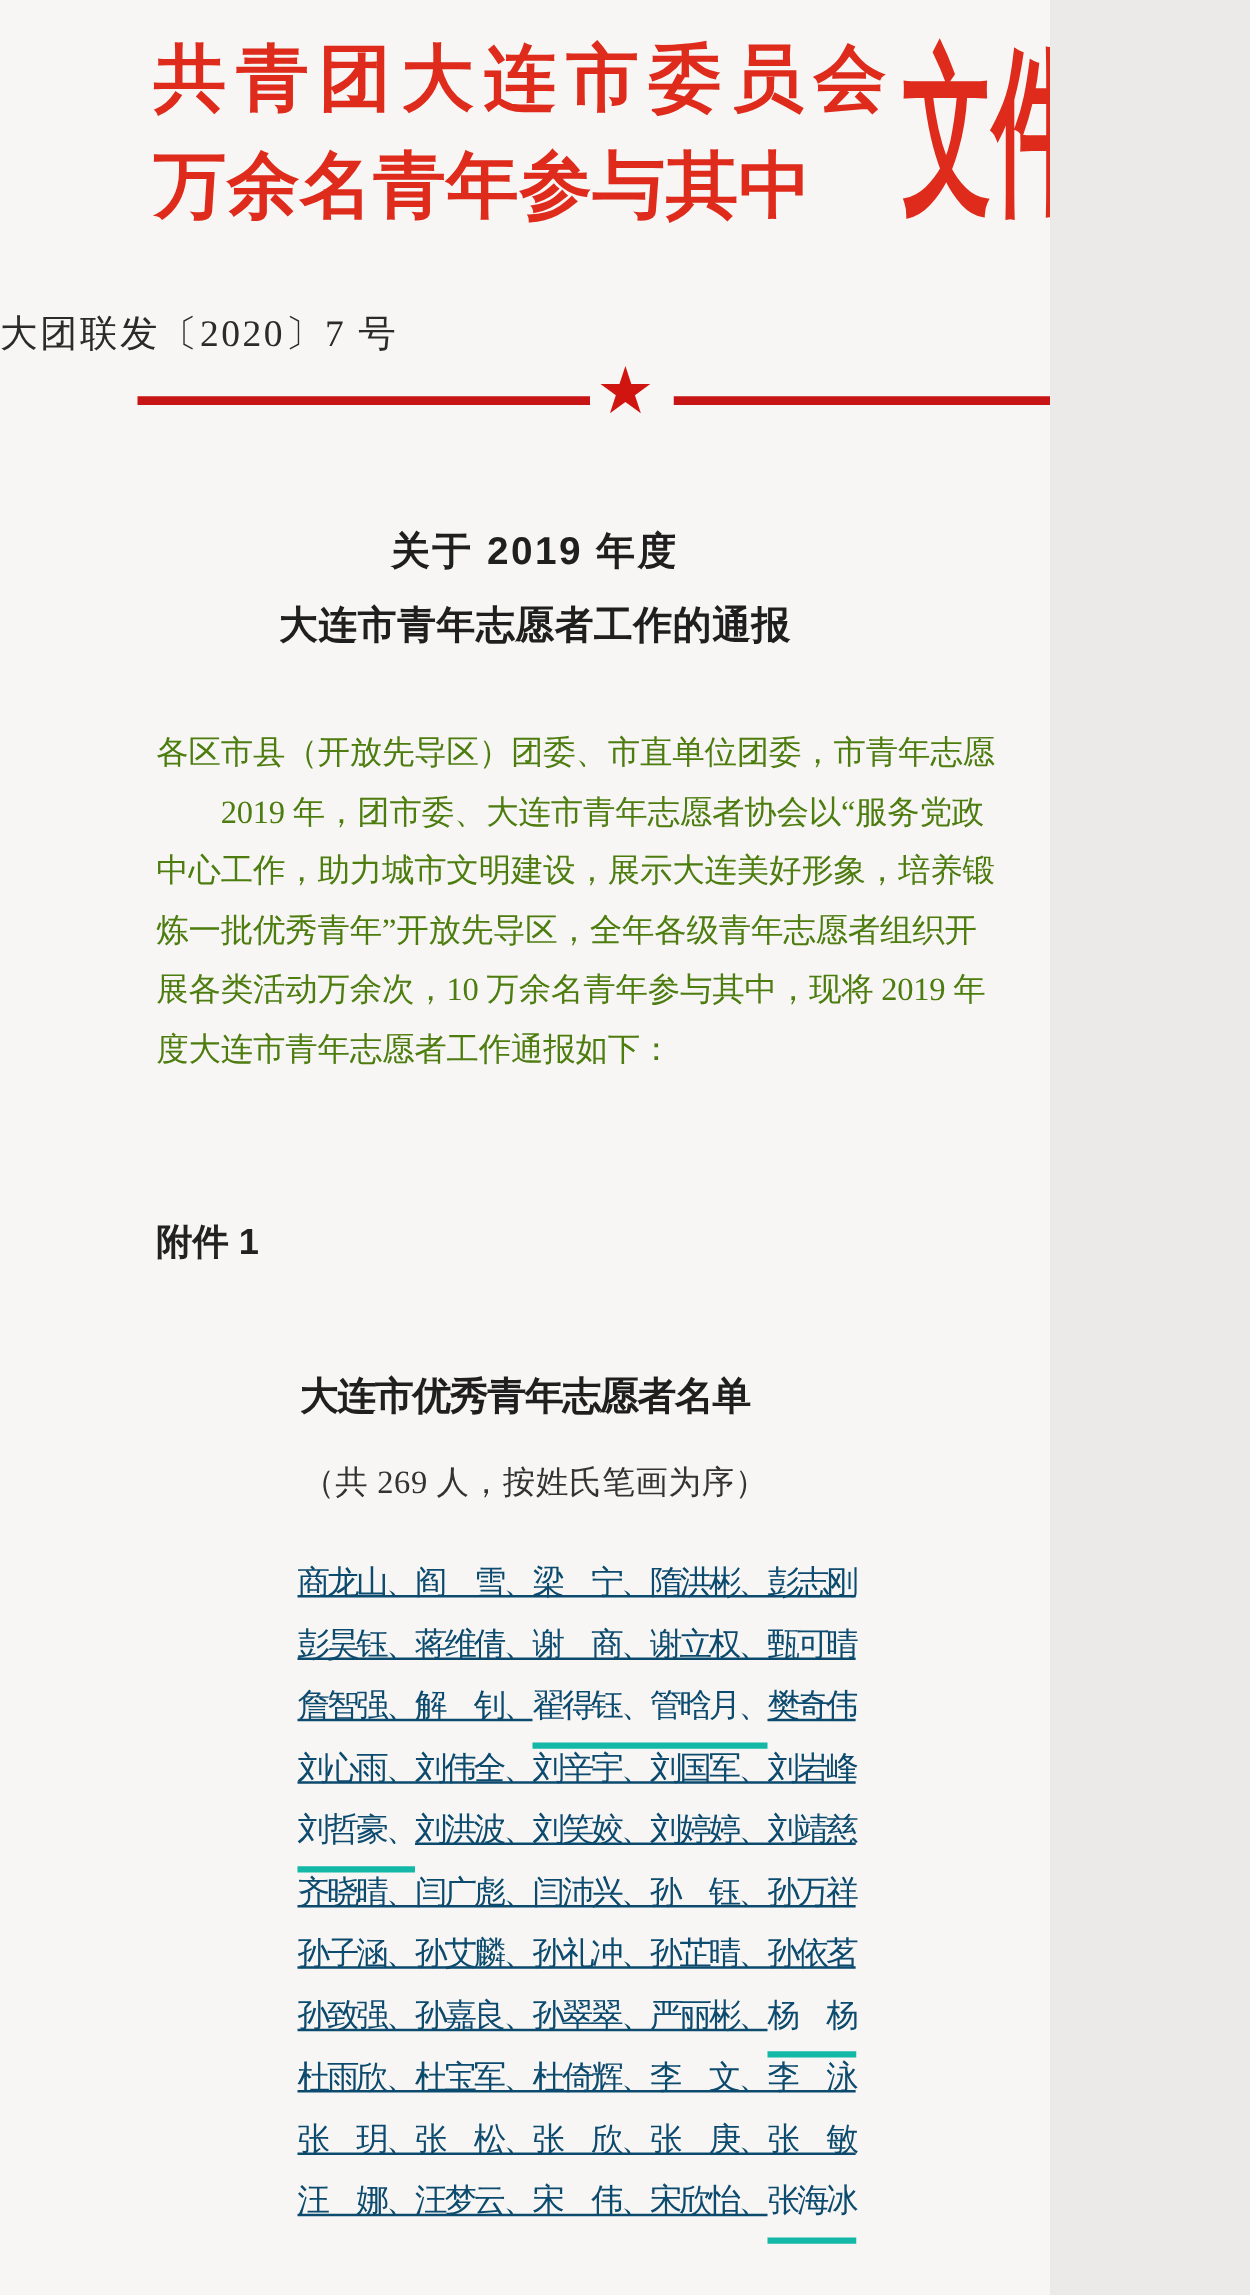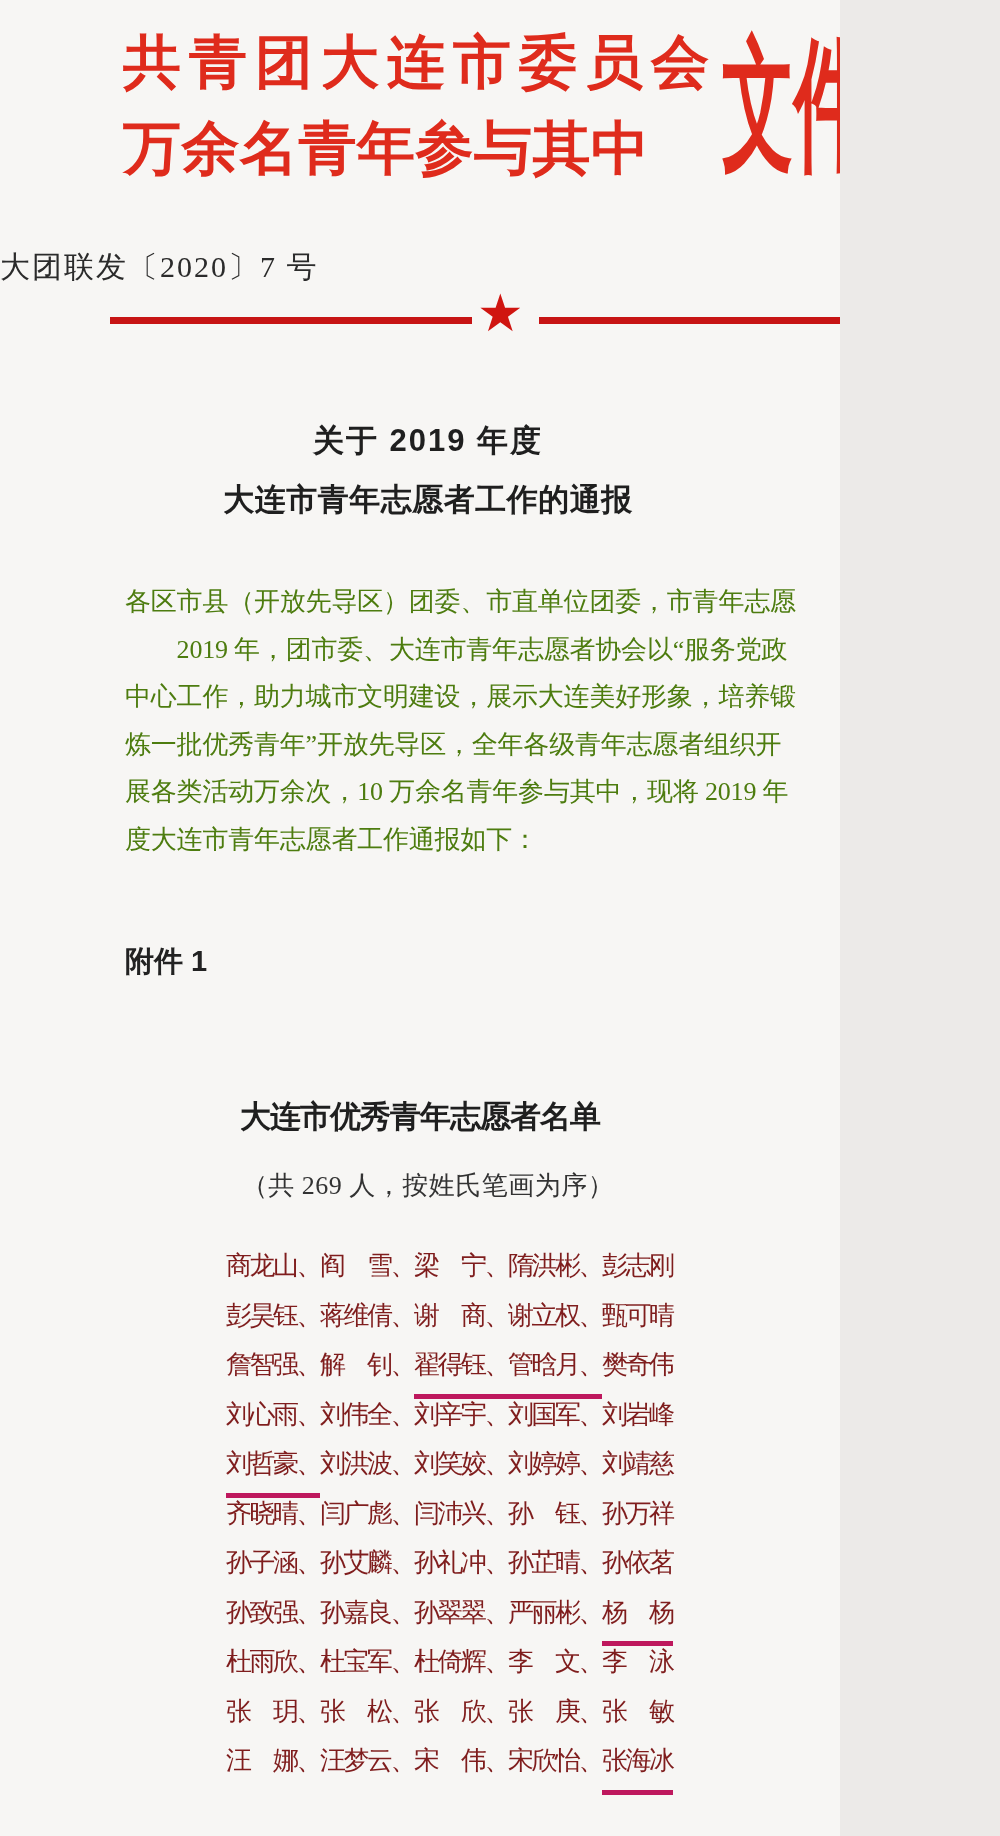--- a/index.html
+++ b/index.html
@@ -55,7 +55,7 @@
   .bline{white-space:pre;}
   
   .attach{
-    position:absolute;left:125px;top:942px;
+    position:absolute;left:125px;top:974px;
     font-family:"Liberation Sans","DejaVu Sans",sans-serif;
     font-weight:bold;font-size:29px;color:#222;white-space:pre;
   }

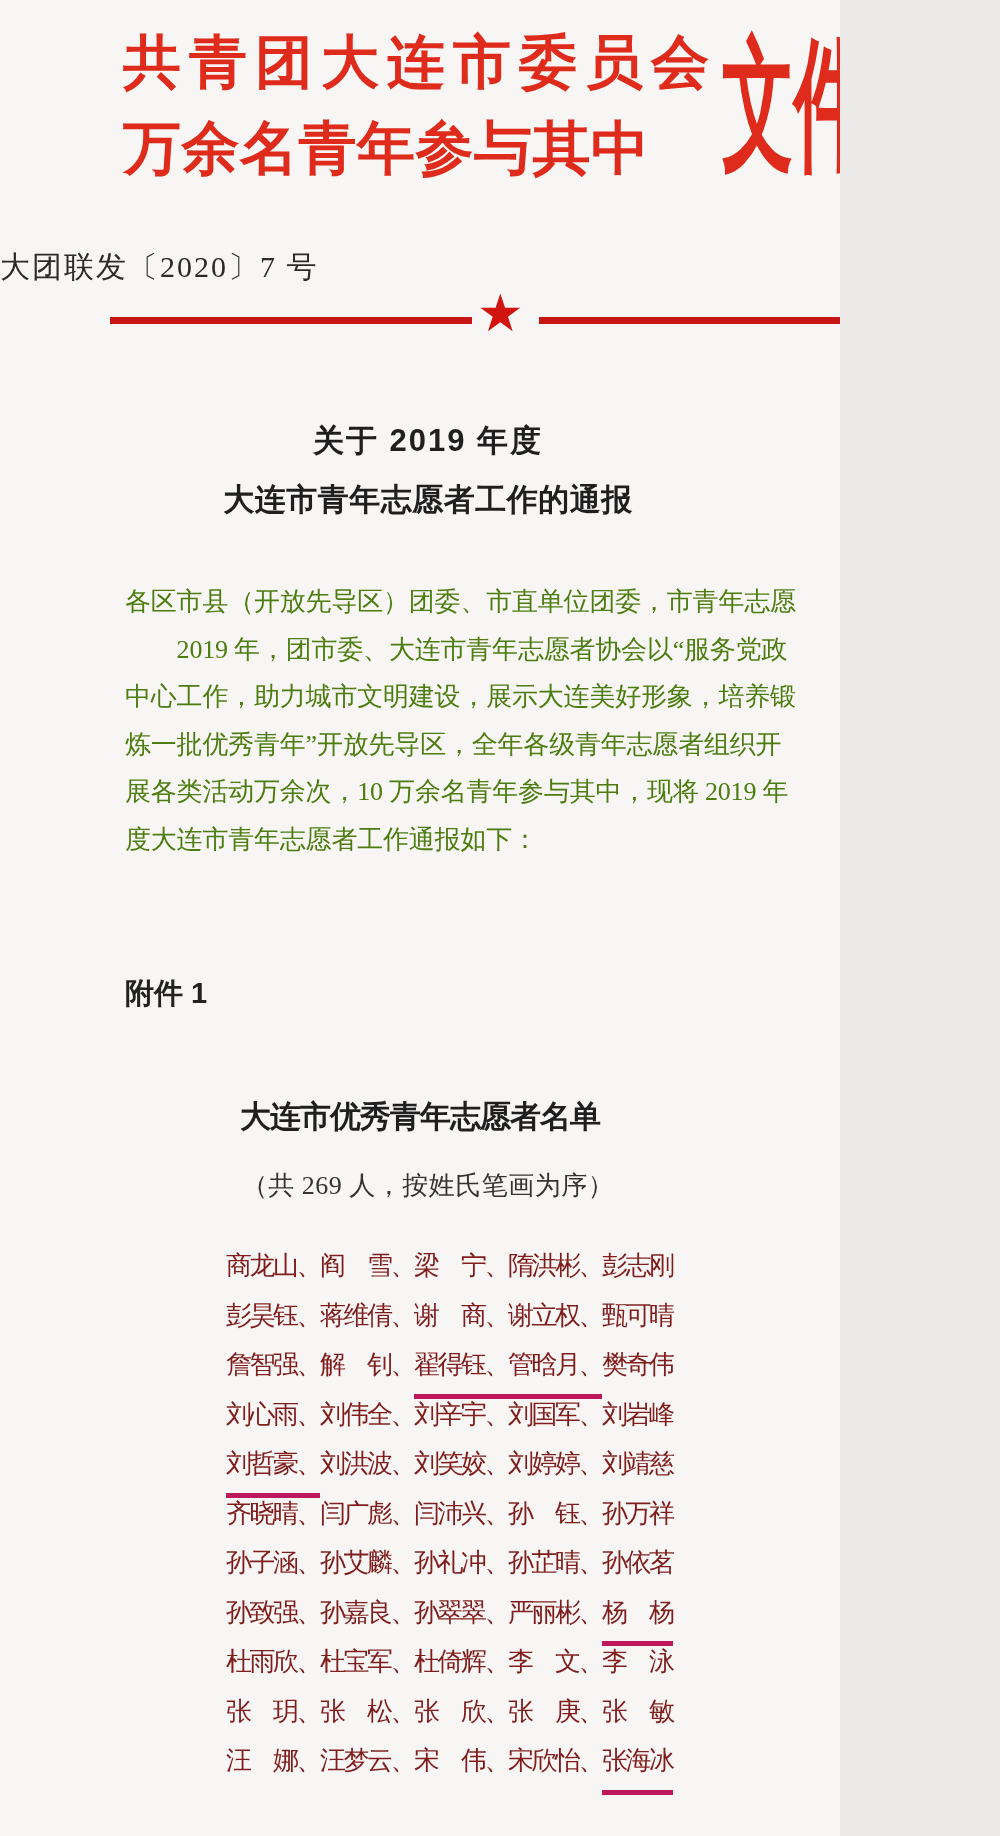--- a/index.html
+++ b/index.html
@@ -73,9 +73,10 @@
   }
   
   .names{
-    position:absolute;left:226px;top:1241px;
+    position:absolute;left:238px;top:1241px;
     font-size:26px;line-height:49.5px;letter-spacing:-2.5px;
-    color:#7f1d1d;
+    color:#0c4a6e;
+    text-decoration:underline;
   }
   .nrow{white-space:pre;}
   .u{

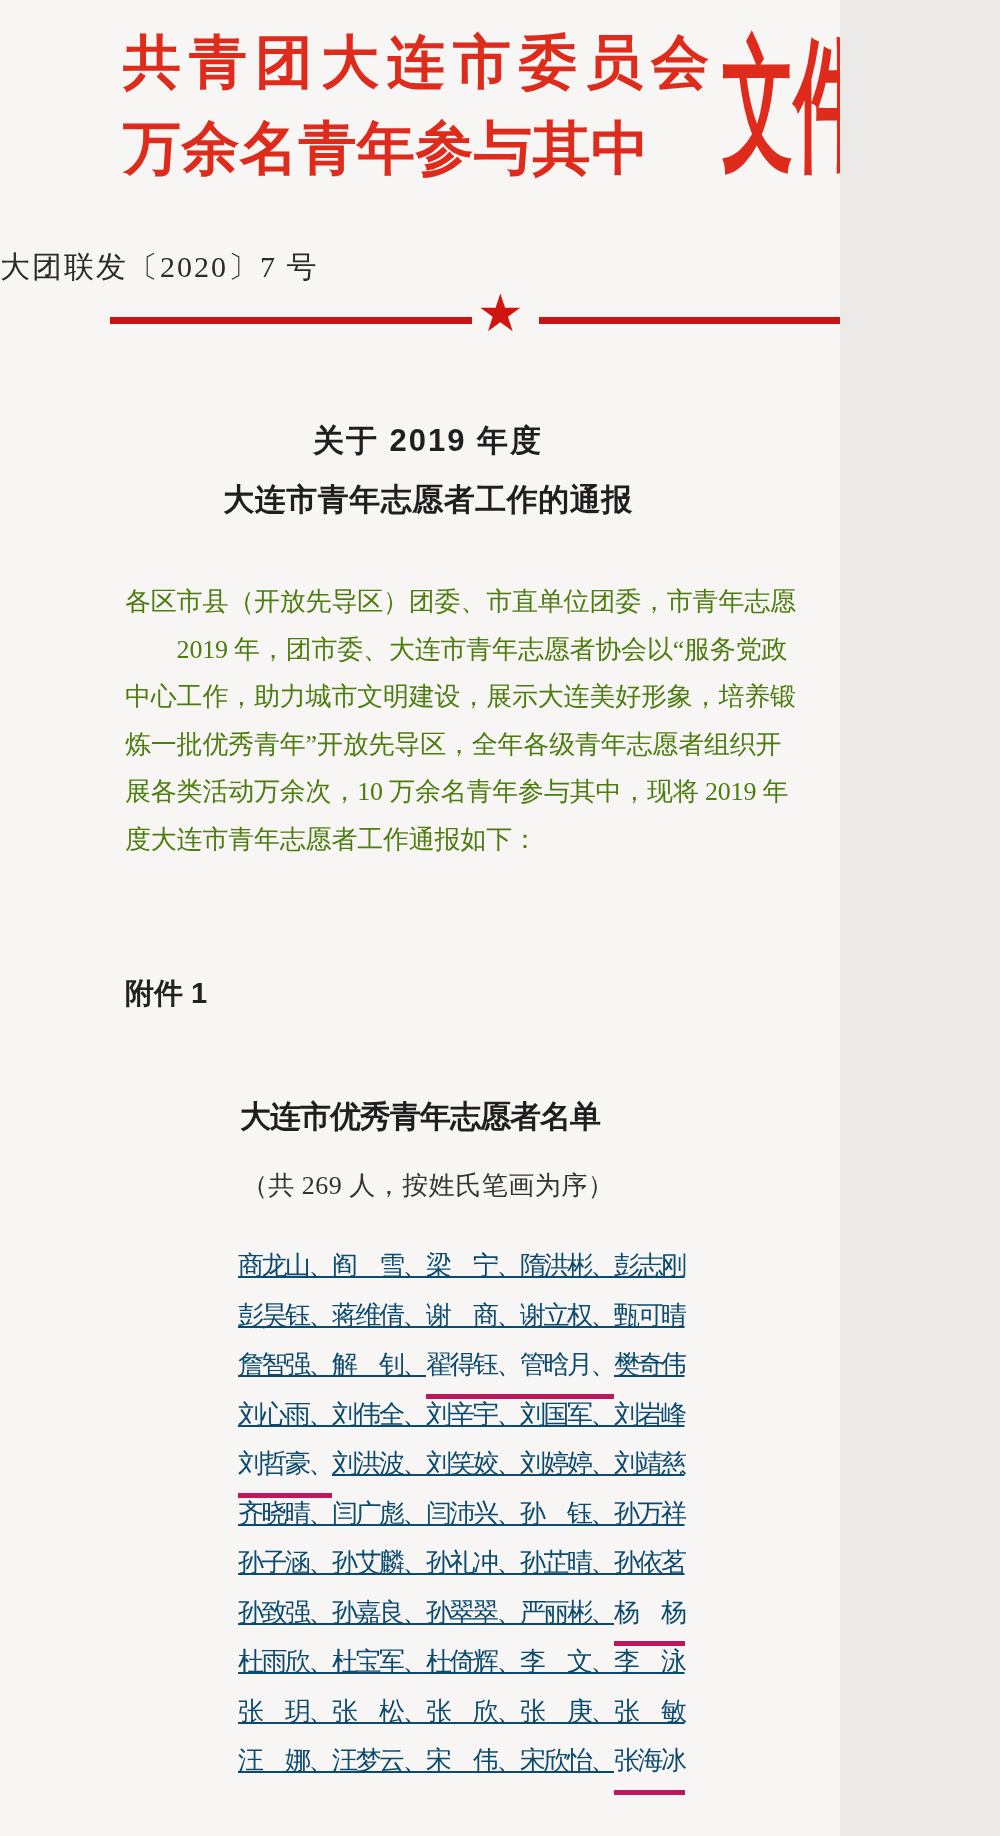--- a/index.html
+++ b/index.html
@@ -81,7 +81,7 @@
   .nrow{white-space:pre;}
   .u{
     display:inline-block;
-    border-bottom:5px solid #be185d;
+    border-bottom:5px solid #14b8a6;
     padding-bottom:4px;margin-bottom:-9px;
   }
 </style>

